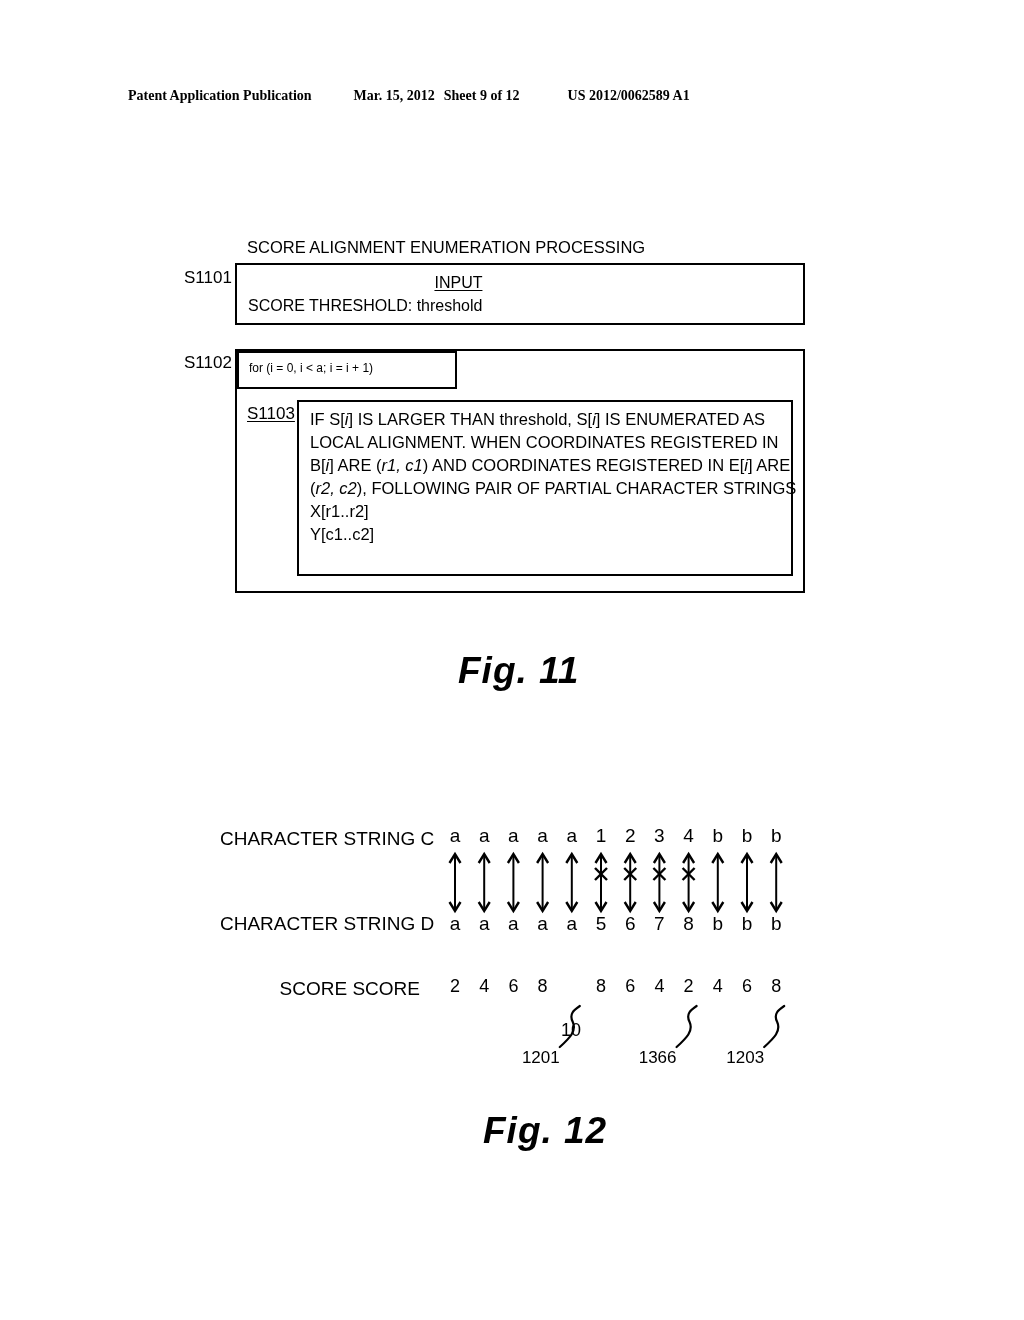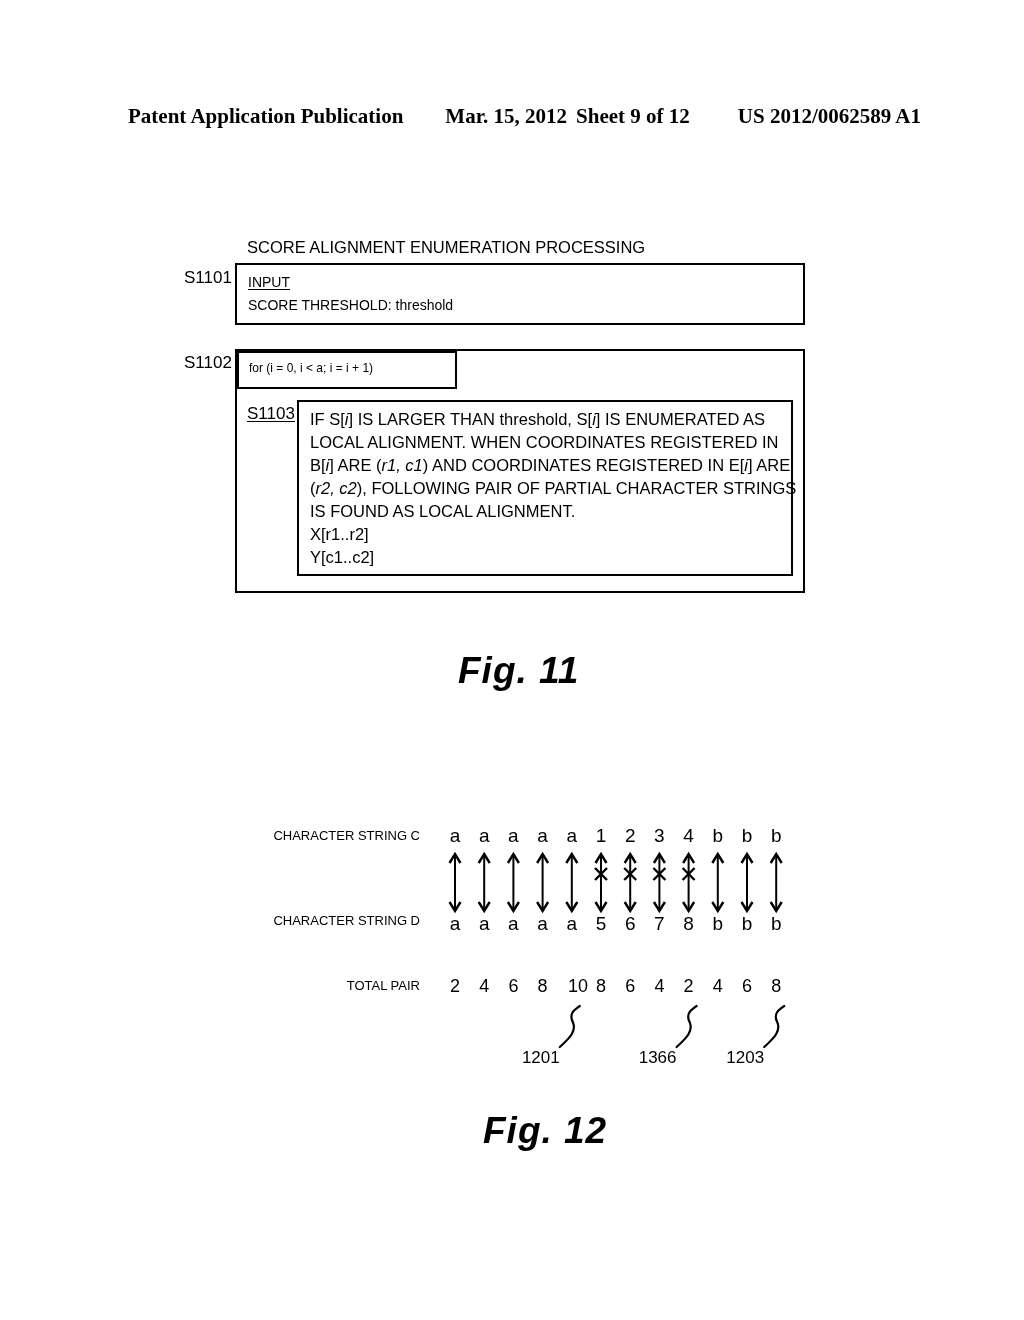--- a/index.html
+++ b/index.html
@@ -26,11 +26,10 @@
     height: 24px;
     font-family: "Liberation Serif", serif;
     font-weight: bold;
-    font-size: 21px;
+    font-size: 14px;
     white-space: nowrap;
     display: flex;
     align-items: baseline;
-    margin-top: 16px;
   }
   .hdr-pub   { }
   .hdr-date  { margin-left: 42px; }

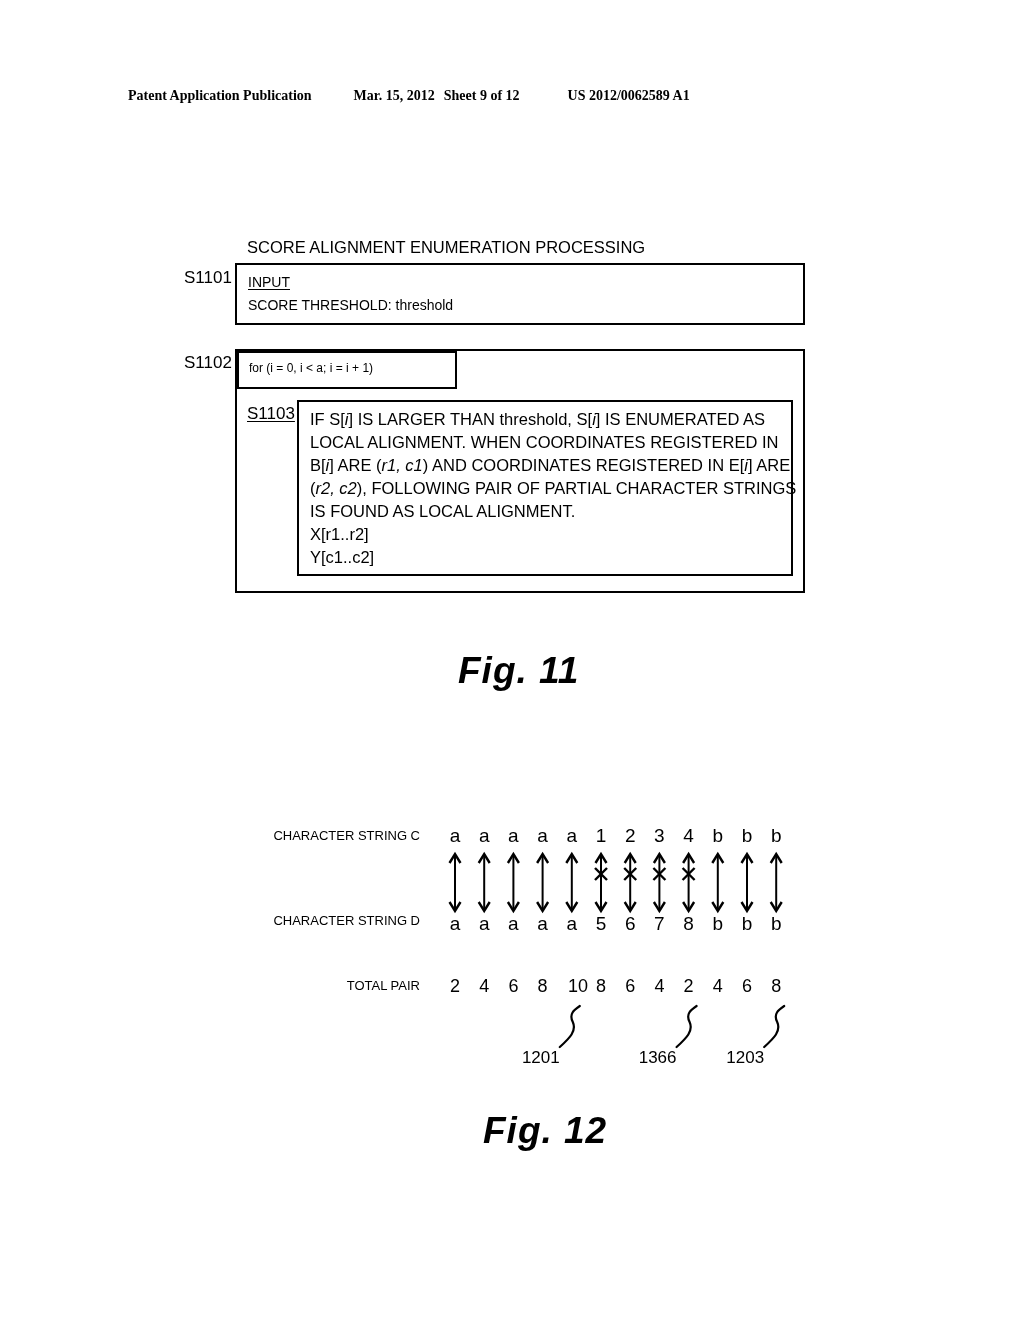--- a/index.html
+++ b/index.html
@@ -84,9 +84,10 @@
     position: absolute;
     left: 11px;
     top: 6px;
-    font-size: 14px;
+    font-size: 16px;
     line-height: 23px;
     white-space: nowrap;
+    text-align: right;
   }
   .underlined { text-decoration: underline; text-underline-offset: 2px; }
 

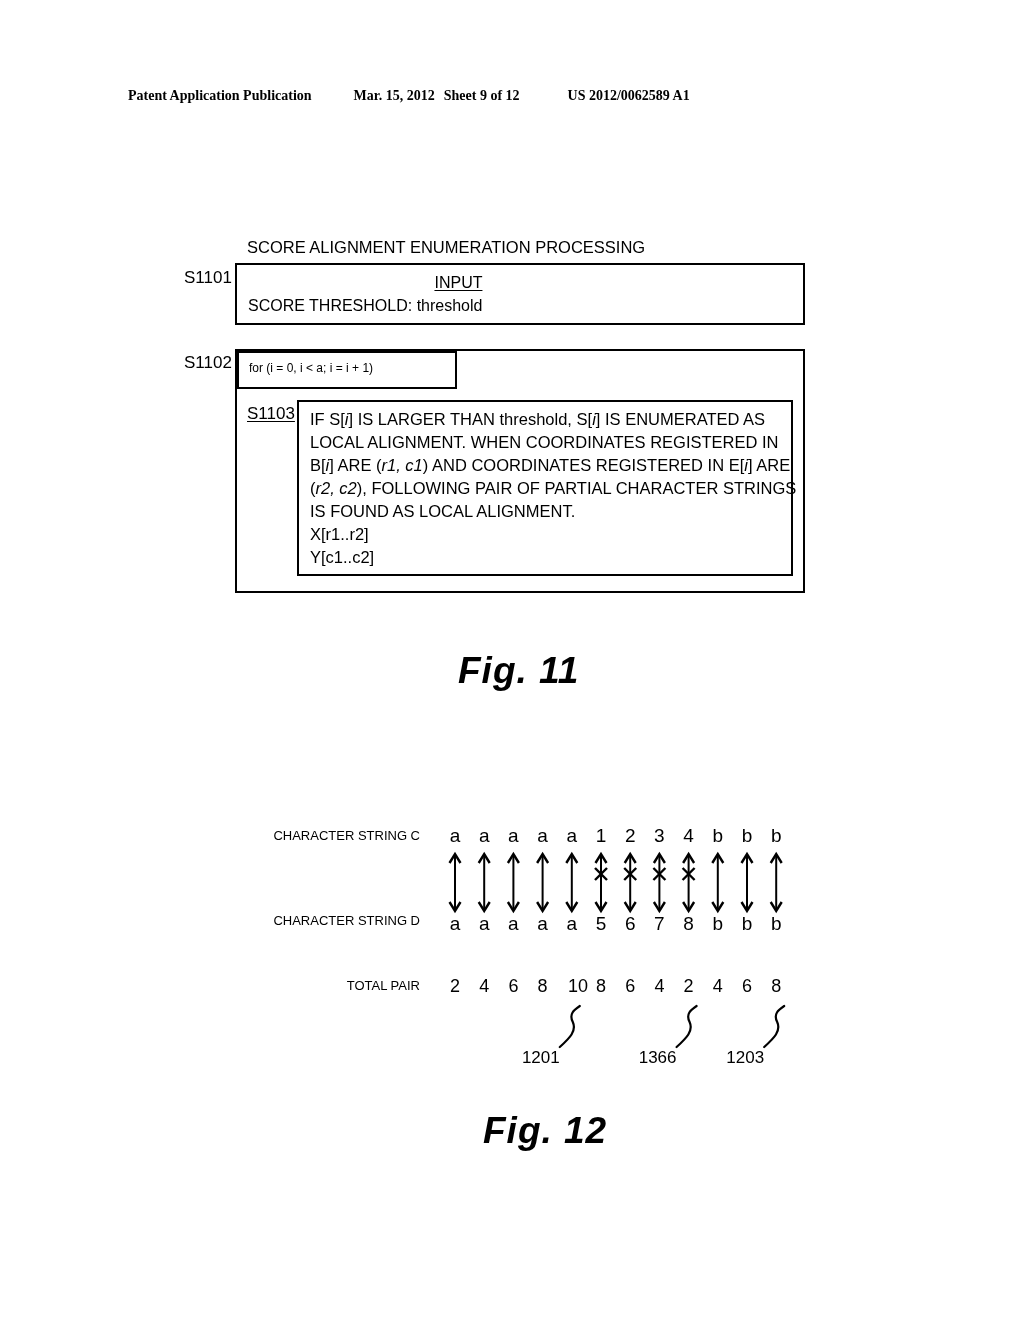--- a/index.html
+++ b/index.html
@@ -198,7 +198,6 @@
           <div>LOCAL ALIGNMENT.  WHEN COORDINATES REGISTERED IN</div>
           <div>B[<em>i</em>] ARE (<em>r1, c1</em>) AND COORDINATES REGISTERED IN E[<em>i</em>] ARE</div>
           <div>(<em>r2, c2</em>), FOLLOWING PAIR OF PARTIAL CHARACTER STRINGS</div>
-          <div>IS FOUND AS LOCAL ALIGNMENT.</div>
           <div>X[r1..r2]</div>
           <div>Y[c1..c2]</div>
         </div>

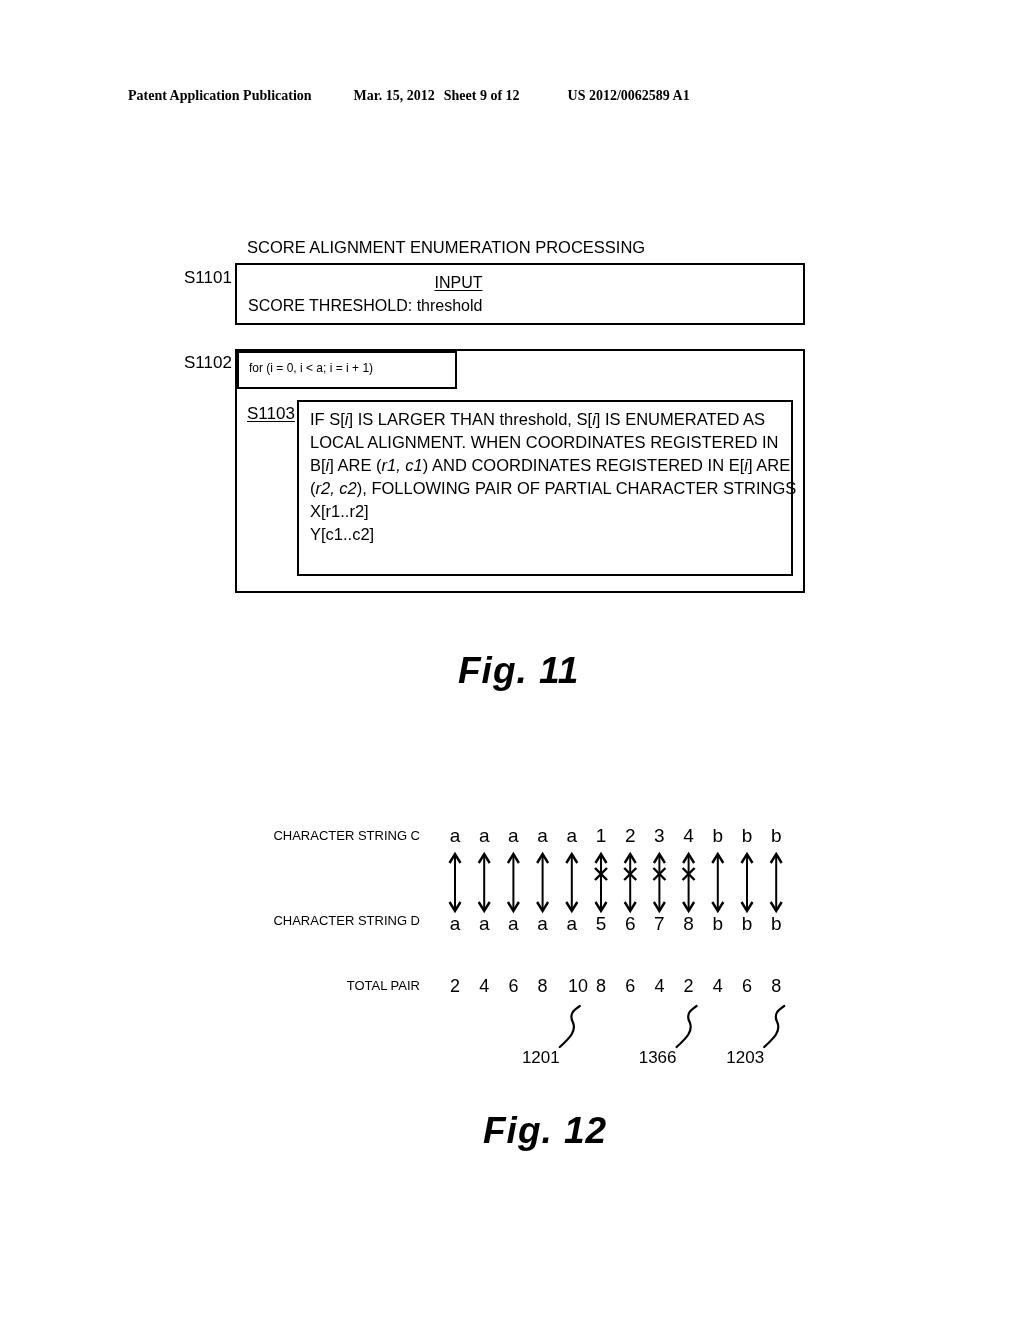--- a/index.html
+++ b/index.html
@@ -124,7 +124,7 @@
 
   .row-label {
     position: absolute;
-    font-size: 13px;
+    font-size: 19px;
     white-space: nowrap;
     text-align: right;
   }

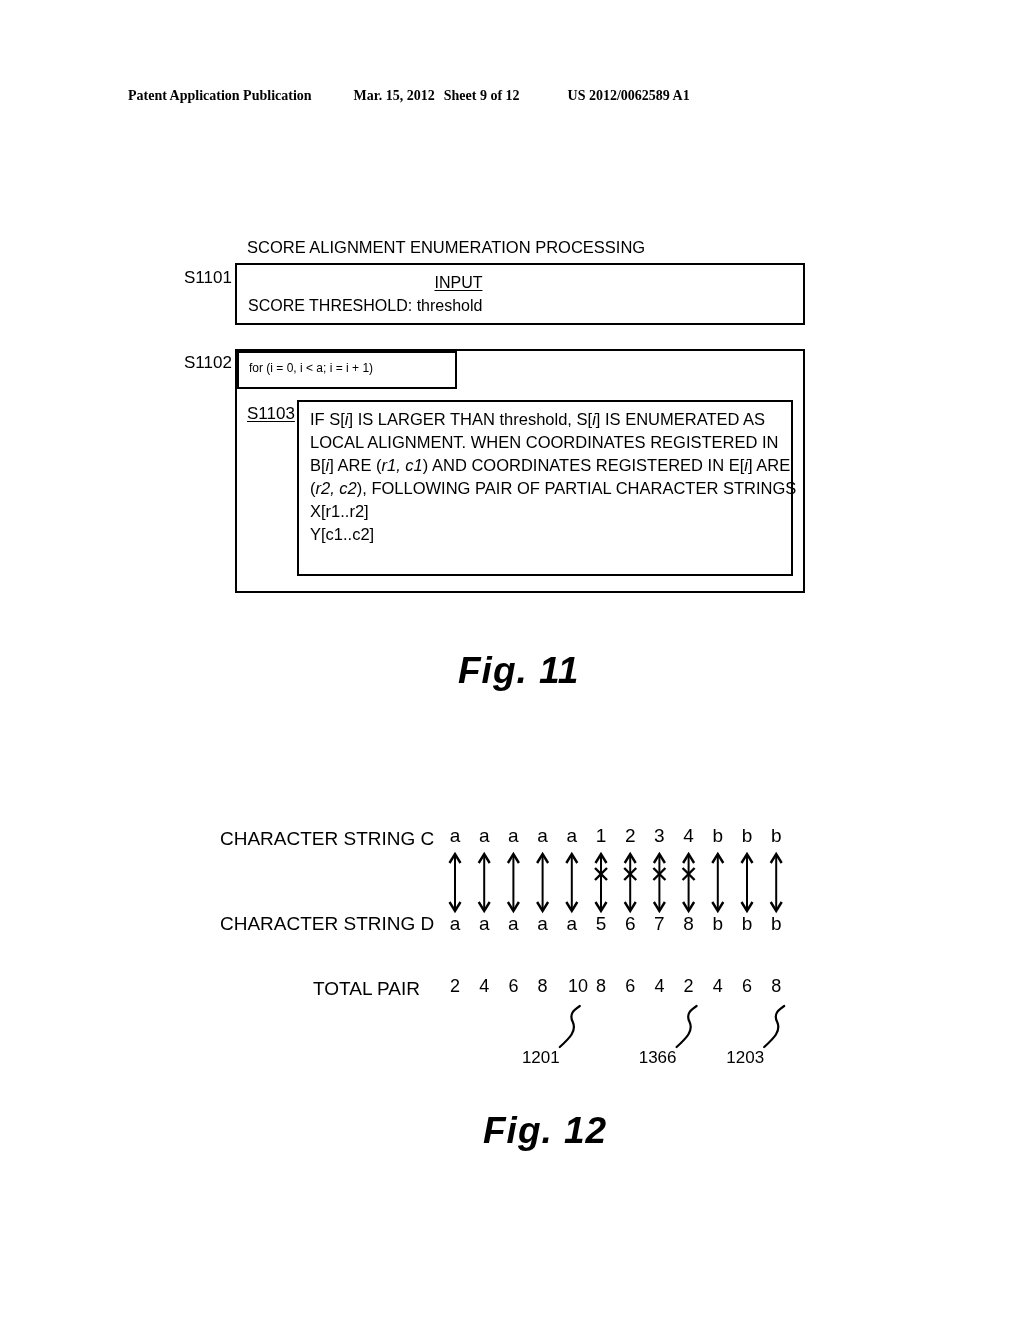--- a/index.html
+++ b/index.html
@@ -211,7 +211,7 @@
 
   <div class="row-label" style="left:220px; top:828px; width:200px;">CHARACTER STRING C</div>
   <div class="row-label" style="left:220px; top:913px; width:200px;">CHARACTER STRING D</div>
-  <div class="row-label" style="left:220px; top:978px; width:200px;">TOTAL PAIR</div>
+  <div class="row-label" style="left:220px; top:978px; width:200px;">SCORE SCORE</div>
 
   <div class="glyph-row" id="row-string-c" style="left:455px; top:824px; width:360px;">
       <div class="glyph" style="left: -13px;">a</div>

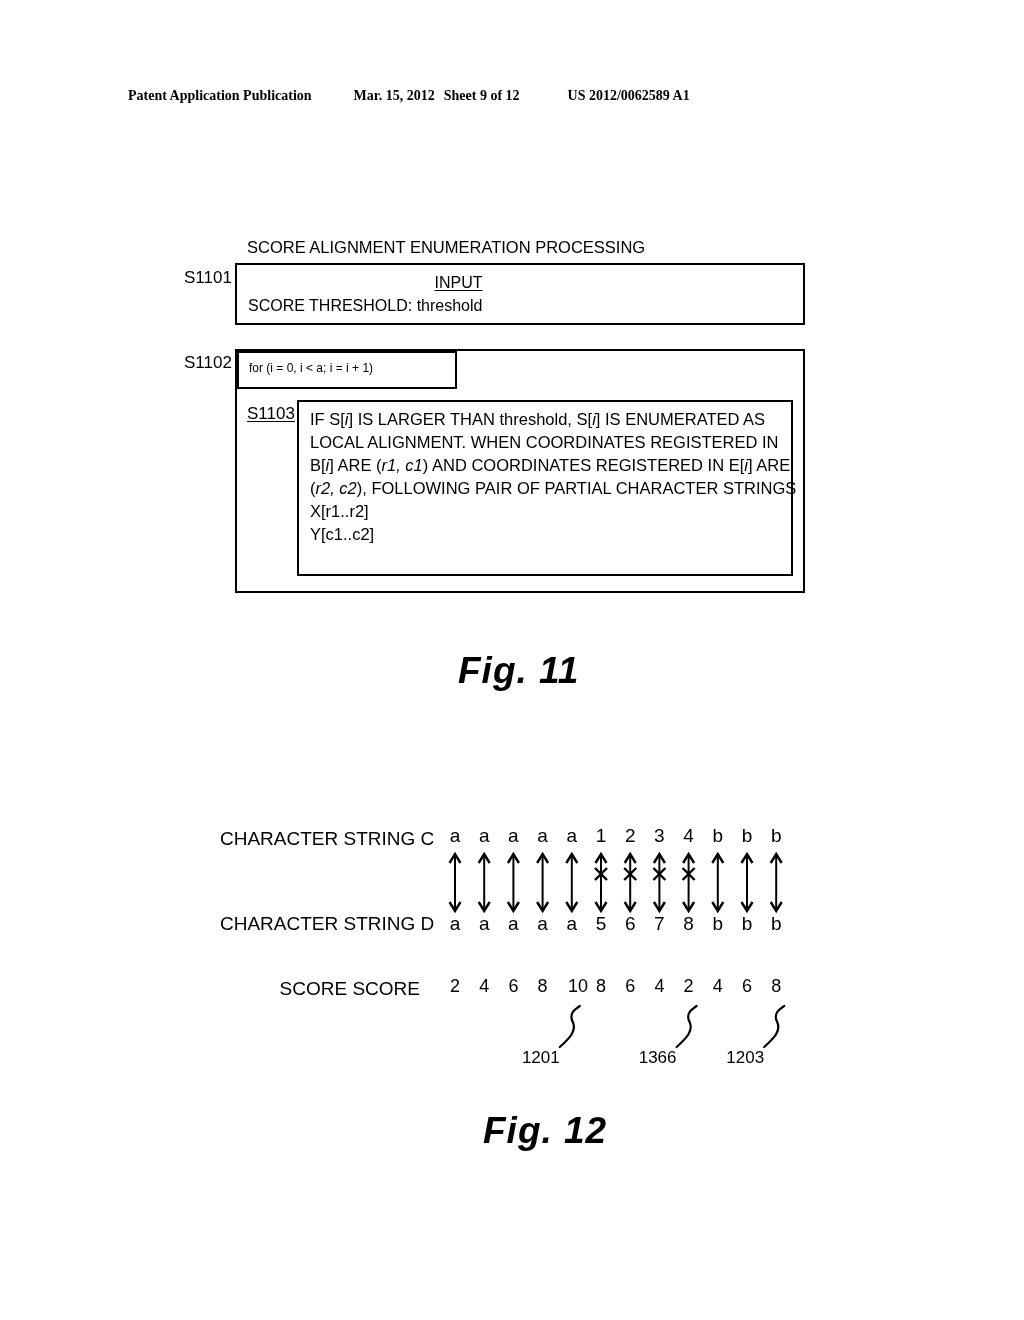--- a/index.html
+++ b/index.html
@@ -321,7 +321,7 @@
       <div class="score-glyph" style="left: 16.2px;">4</div>
       <div class="score-glyph" style="left: 45.4px;">6</div>
       <div class="score-glyph" style="left: 74.6px;">8</div>
-      <div class="score-glyph" style="left: 110px;">10</div>
+      <div class="score-glyph" style="left: 103px; margin-top: 44px;">10</div>
       <div class="score-glyph" style="left: 133px;">8</div>
       <div class="score-glyph" style="left: 162.2px;">6</div>
       <div class="score-glyph" style="left: 191.4px;">4</div>

